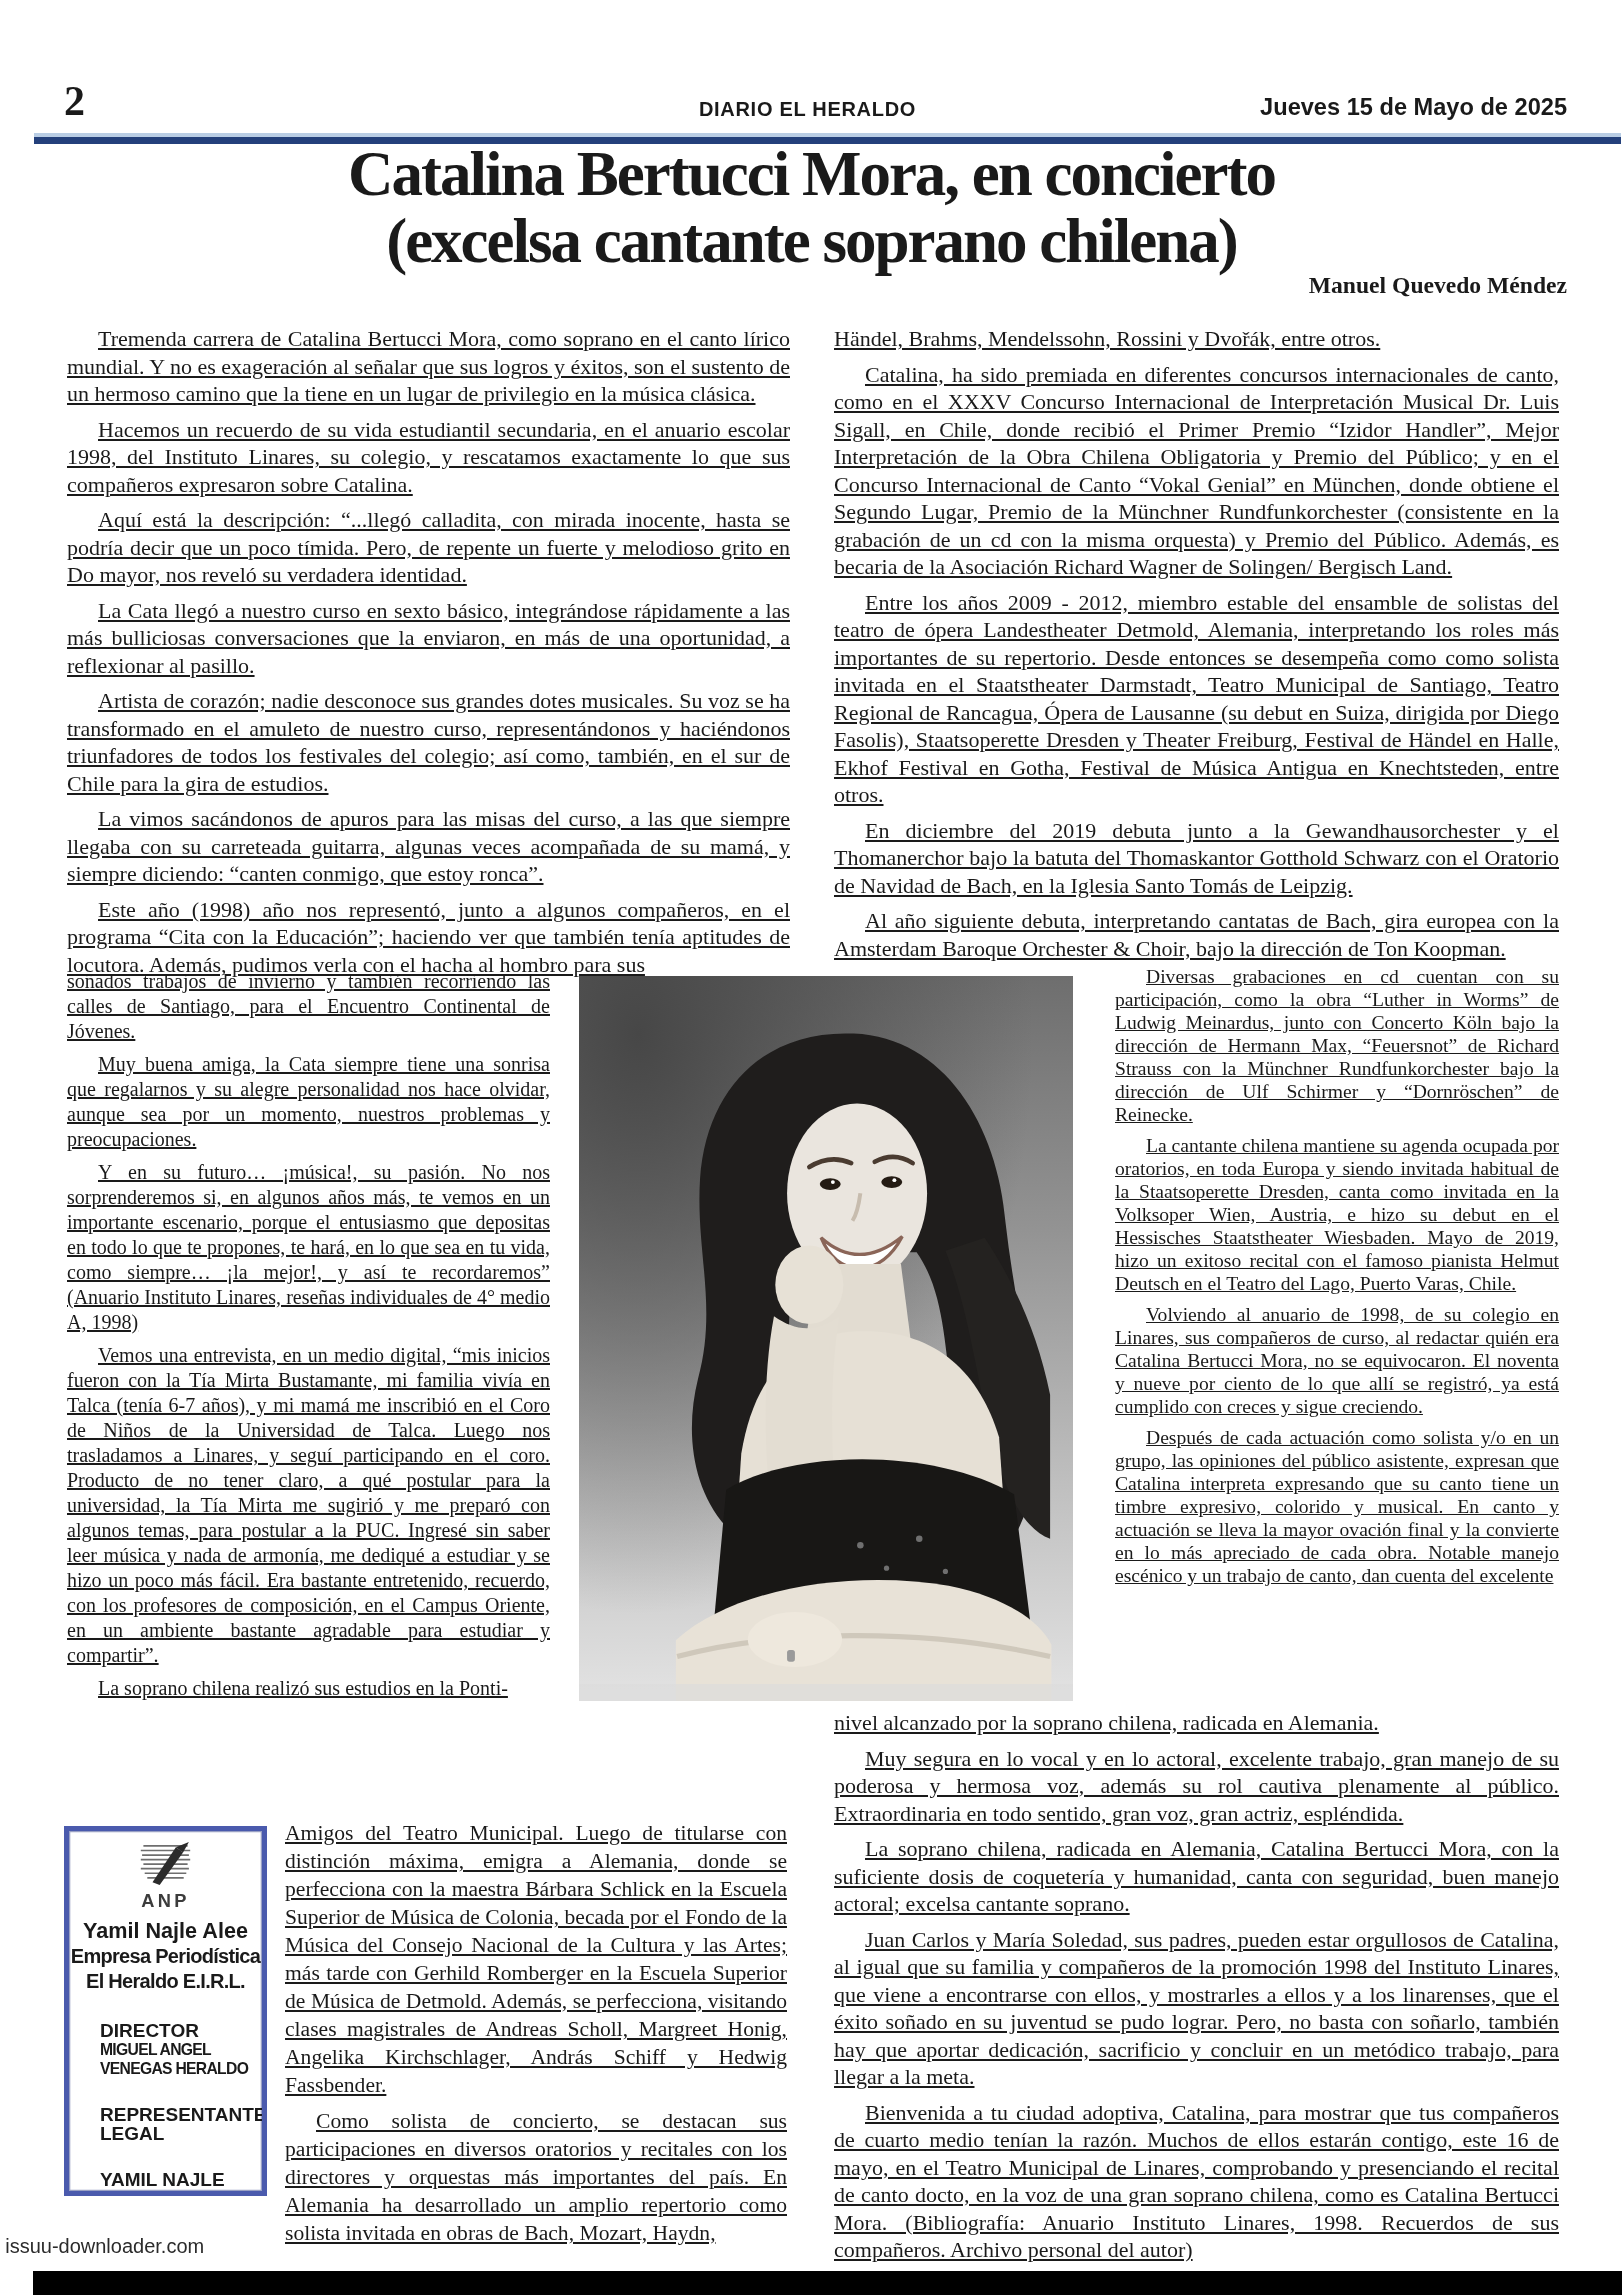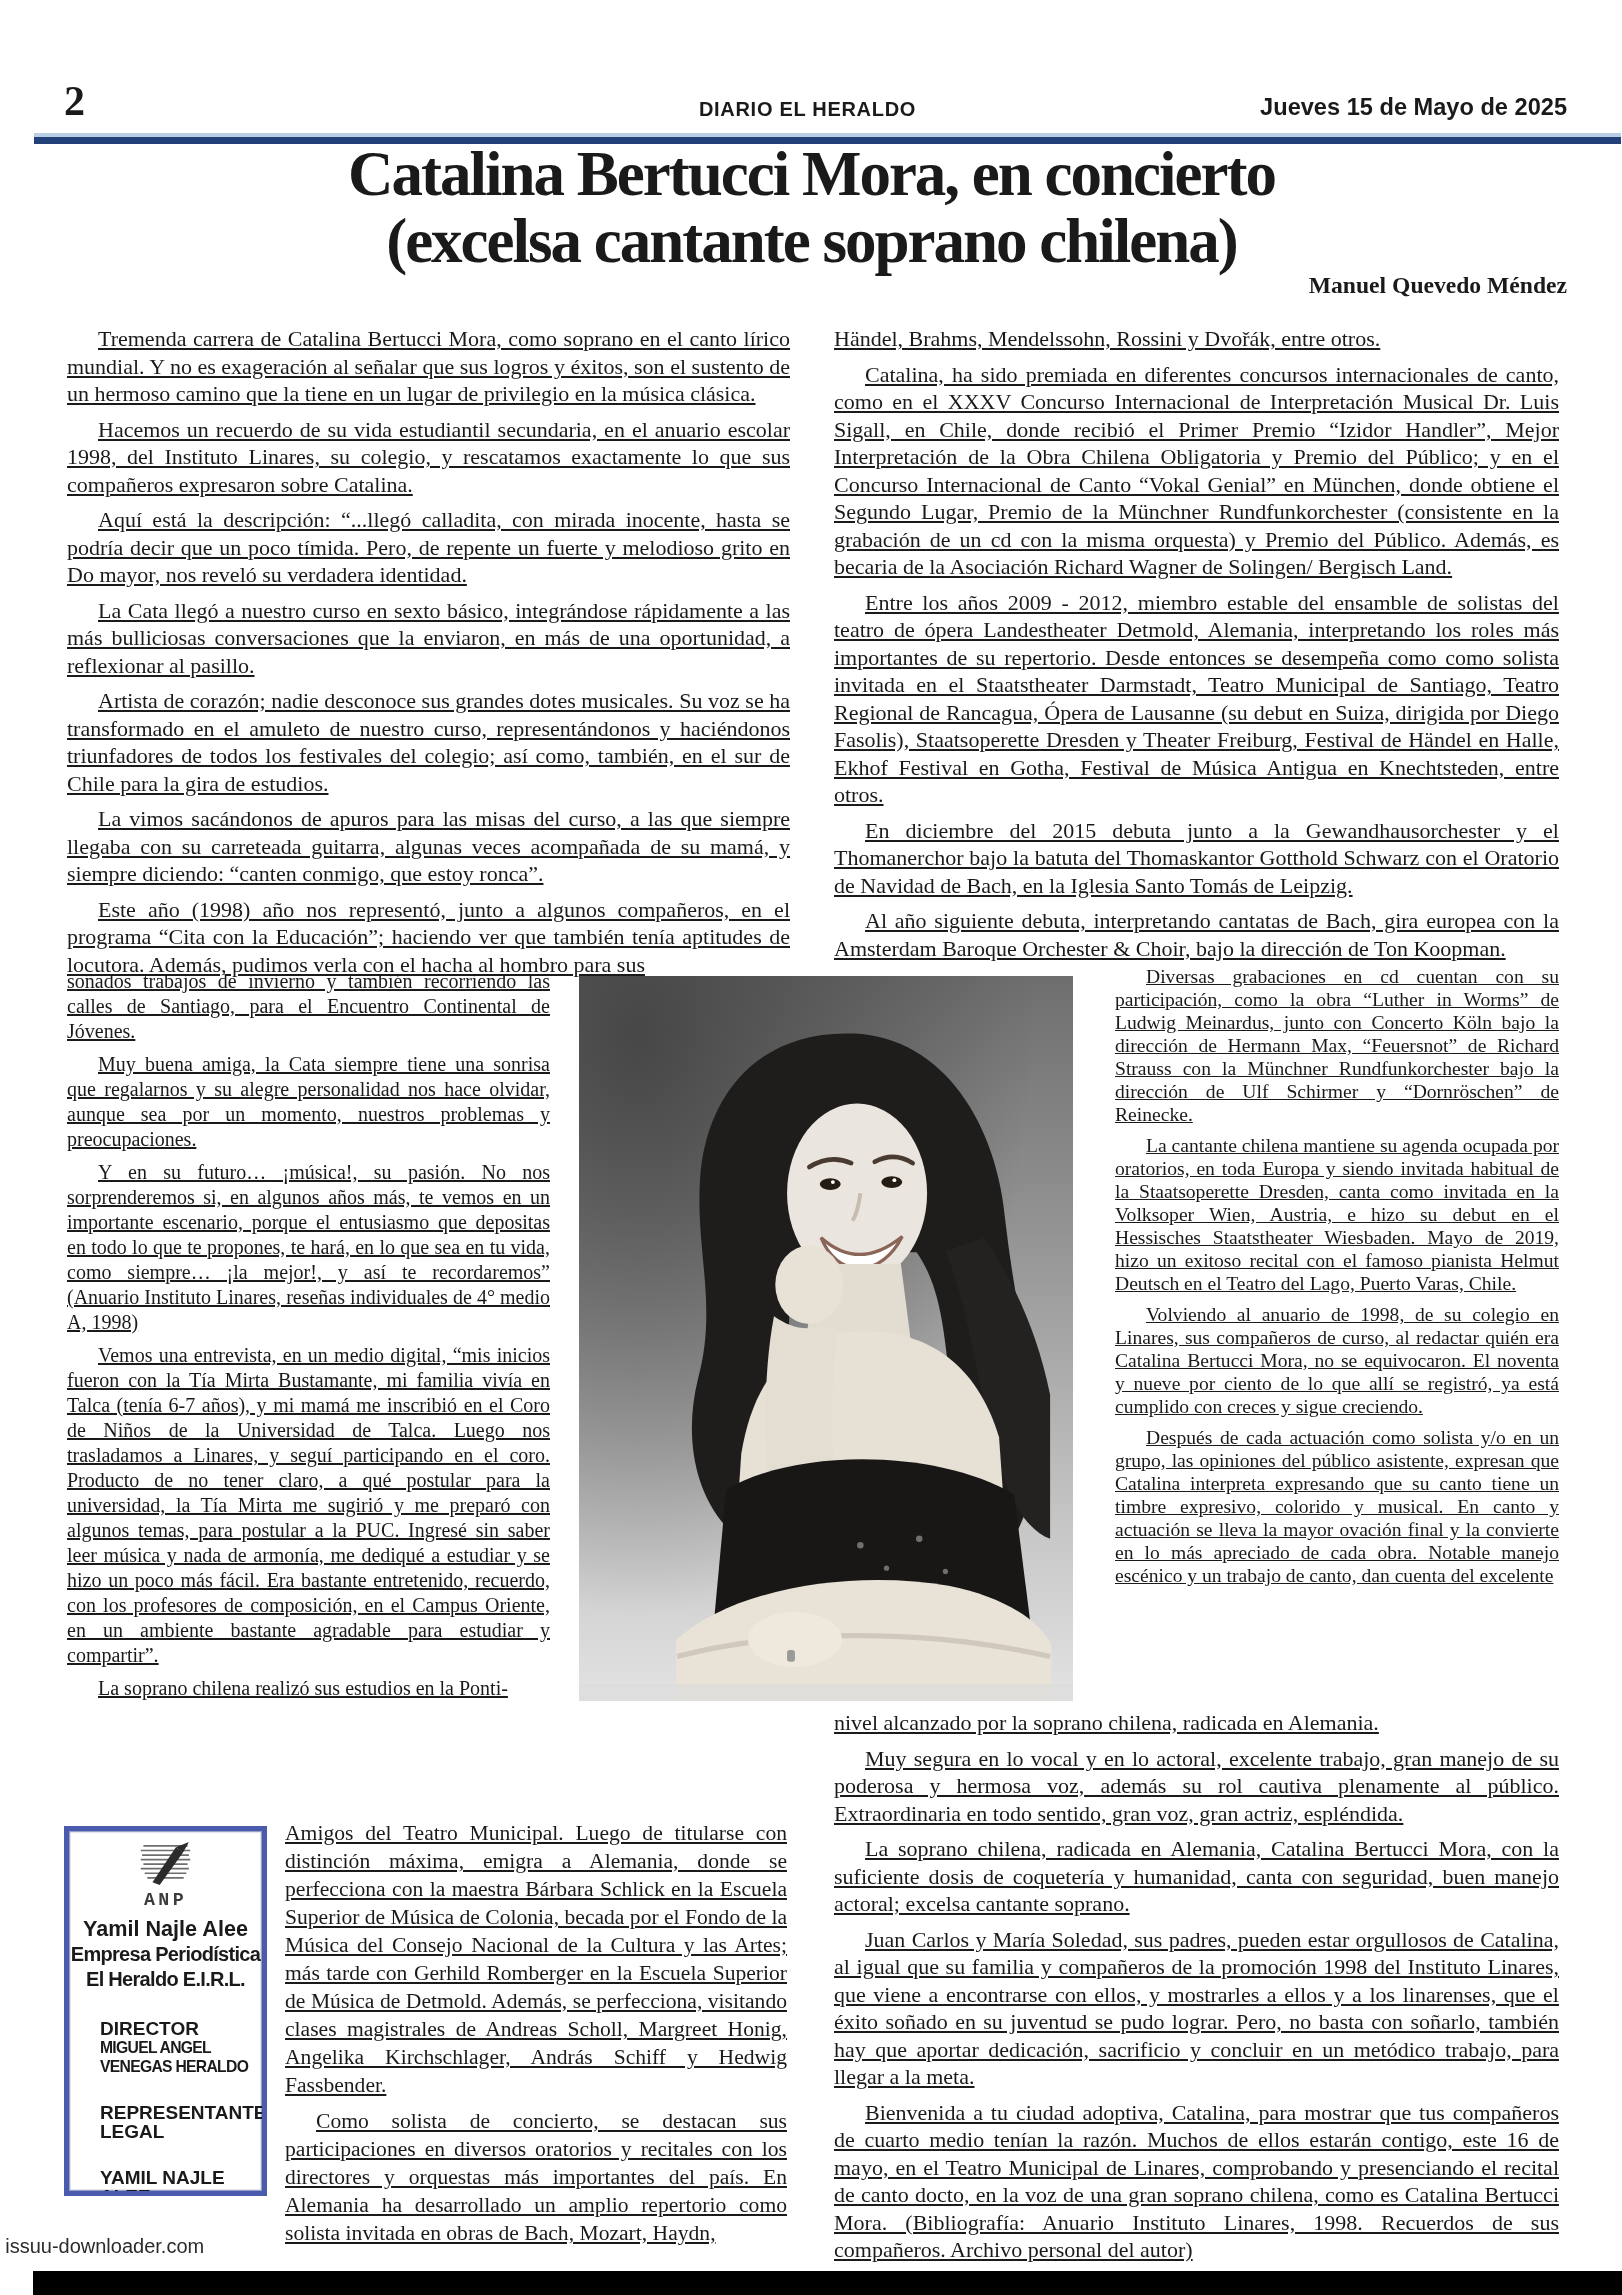--- a/index.html
+++ b/index.html
@@ -104,7 +104,7 @@
       <p>Händel, Brahms, Mendelssohn, Rossini y Dvořák, entre otros.</p>
       <p>Catalina, ha sido premiada en diferentes concursos internacionales de canto, como en el XXXV Concurso Internacional de Interpretación Musical Dr. Luis Sigall, en Chile, donde recibió el Primer Premio “Izidor Handler”, Mejor Interpretación de la Obra Chilena Obligatoria y Premio del Público; y en el Concurso Internacional de Canto “Vokal Genial” en München, donde obtiene el Segundo Lugar, Premio de la Münchner Rundfunkorchester (consistente en la grabación de un cd con la misma orquesta) y Premio del Público. Además, es becaria de la Asociación Richard Wagner de Solingen/ Bergisch Land.</p>
       <p>Entre los años 2009 - 2012, miembro estable del ensamble de solistas del teatro de ópera Landestheater Detmold, Alemania, interpretando los roles más importantes de su repertorio. Desde entonces se desempeña como como solista invitada en el Staatstheater Darmstadt, Teatro Municipal de Santiago, Teatro Regional de Rancagua, Ópera de Lausanne (su debut en Suiza, dirigida por Diego Fasolis), Staatsoperette Dresden y Theater Freiburg, Festival de Händel en Halle, Ekhof Festival en Gotha, Festival de Música Antigua en Knechtsteden, entre otros.</p>
-      <p>En diciembre del 2015 debuta junto a la Gewandhausorchester y el Thomanerchor bajo la batuta del Thomaskantor Gotthold Schwarz con el Oratorio de Navidad de Bach, en la Iglesia Santo Tomás de Leipzig.</p>
+      <p>En diciembre del 2019 debuta junto a la Gewandhausorchester y el Thomanerchor bajo la batuta del Thomaskantor Gotthold Schwarz con el Oratorio de Navidad de Bach, en la Iglesia Santo Tomás de Leipzig.</p>
       <p>Al año siguiente debuta, interpretando cantatas de Bach, gira europea con la Amsterdam Baroque Orchester &amp; Choir, bajo la dirección de Ton Koopman.</p>
     </div>
 

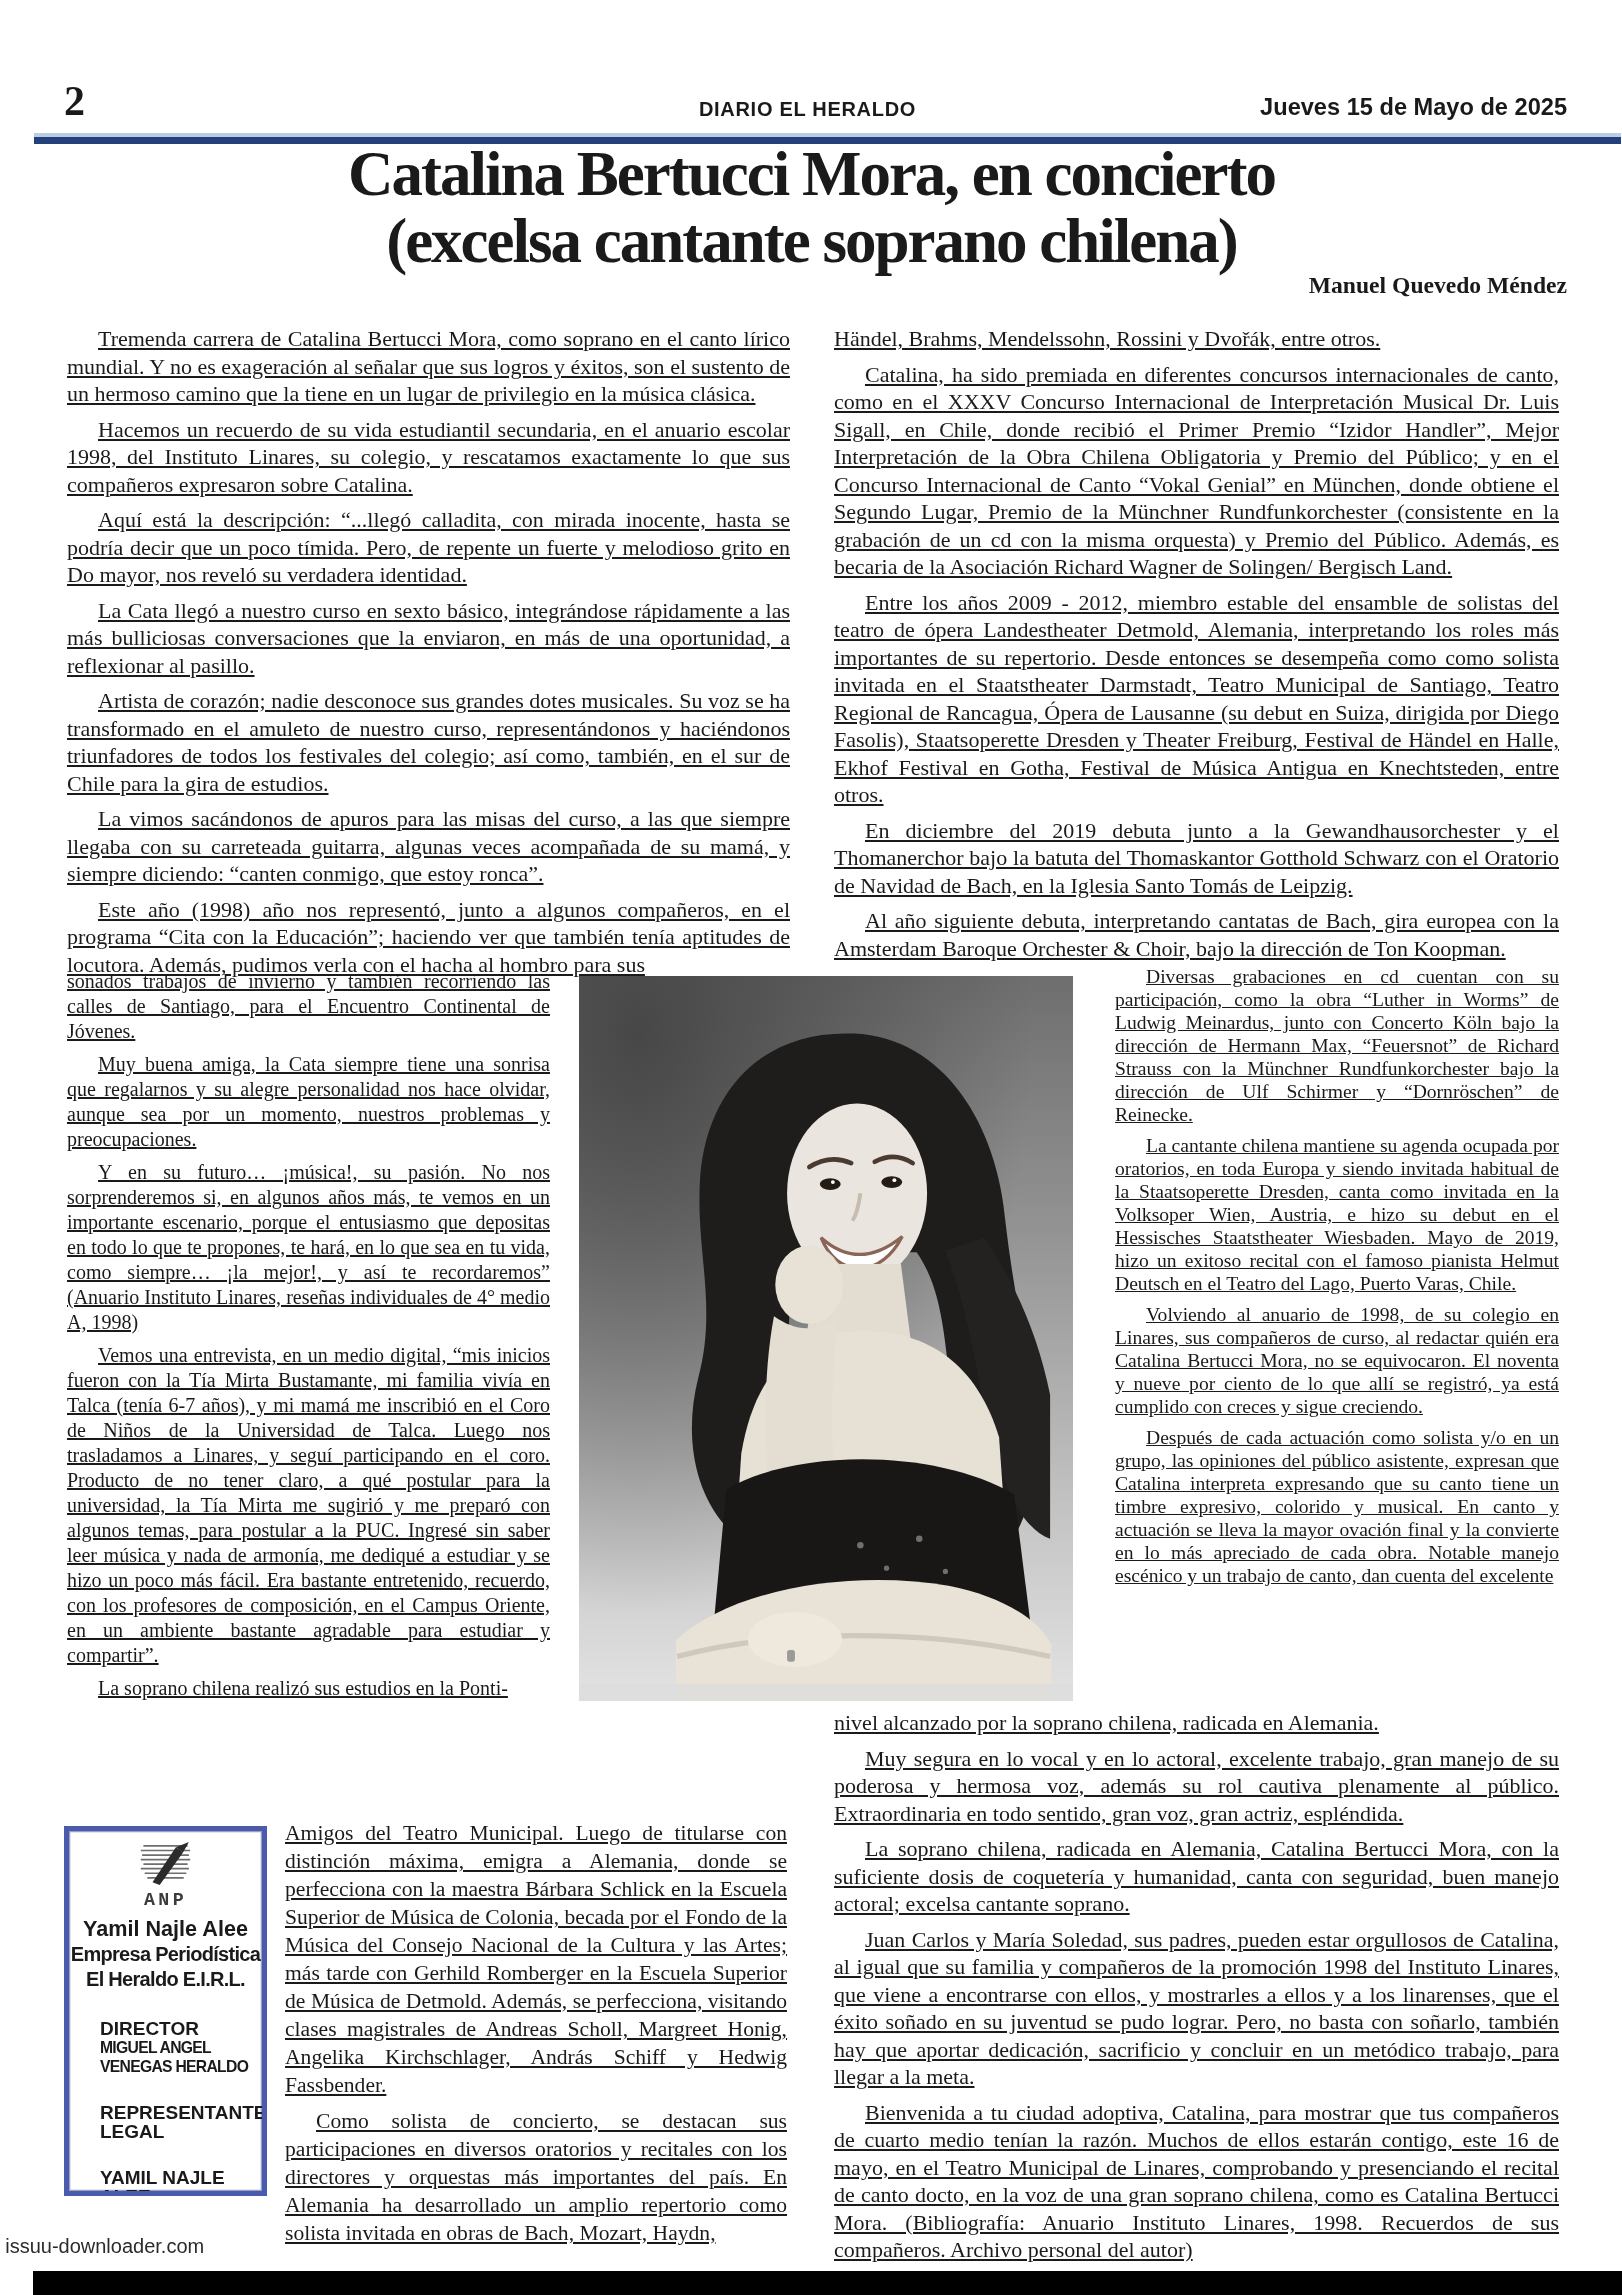--- a/index.html
+++ b/index.html
@@ -45,7 +45,7 @@
         font-family:"Liberation Sans",sans-serif;font-weight:bold;text-align:center;
         padding-top:6.5px;overflow:hidden;}
   .anp-logo{height:56px;display:flex;justify-content:center;}
-  .anp-label{font-family:Liberation Mono, monospace;font-size:18.3px;letter-spacing:3.3px;color:#3c3c3c;margin-top:-3.9px;}
+  .anp-label{font-family:Liberation Sans, sans-serif;font-size:18.3px;letter-spacing:3.3px;color:#3c3c3c;margin-top:-3.9px;}
   .owner{font-size:21.6px;margin-top:6.5px;}
   .company{font-size:20px;letter-spacing:-0.7px;line-height:25px;}
   .dir-block{text-align:left;padding-left:31px;margin-top:17px;line-height:19px;}

